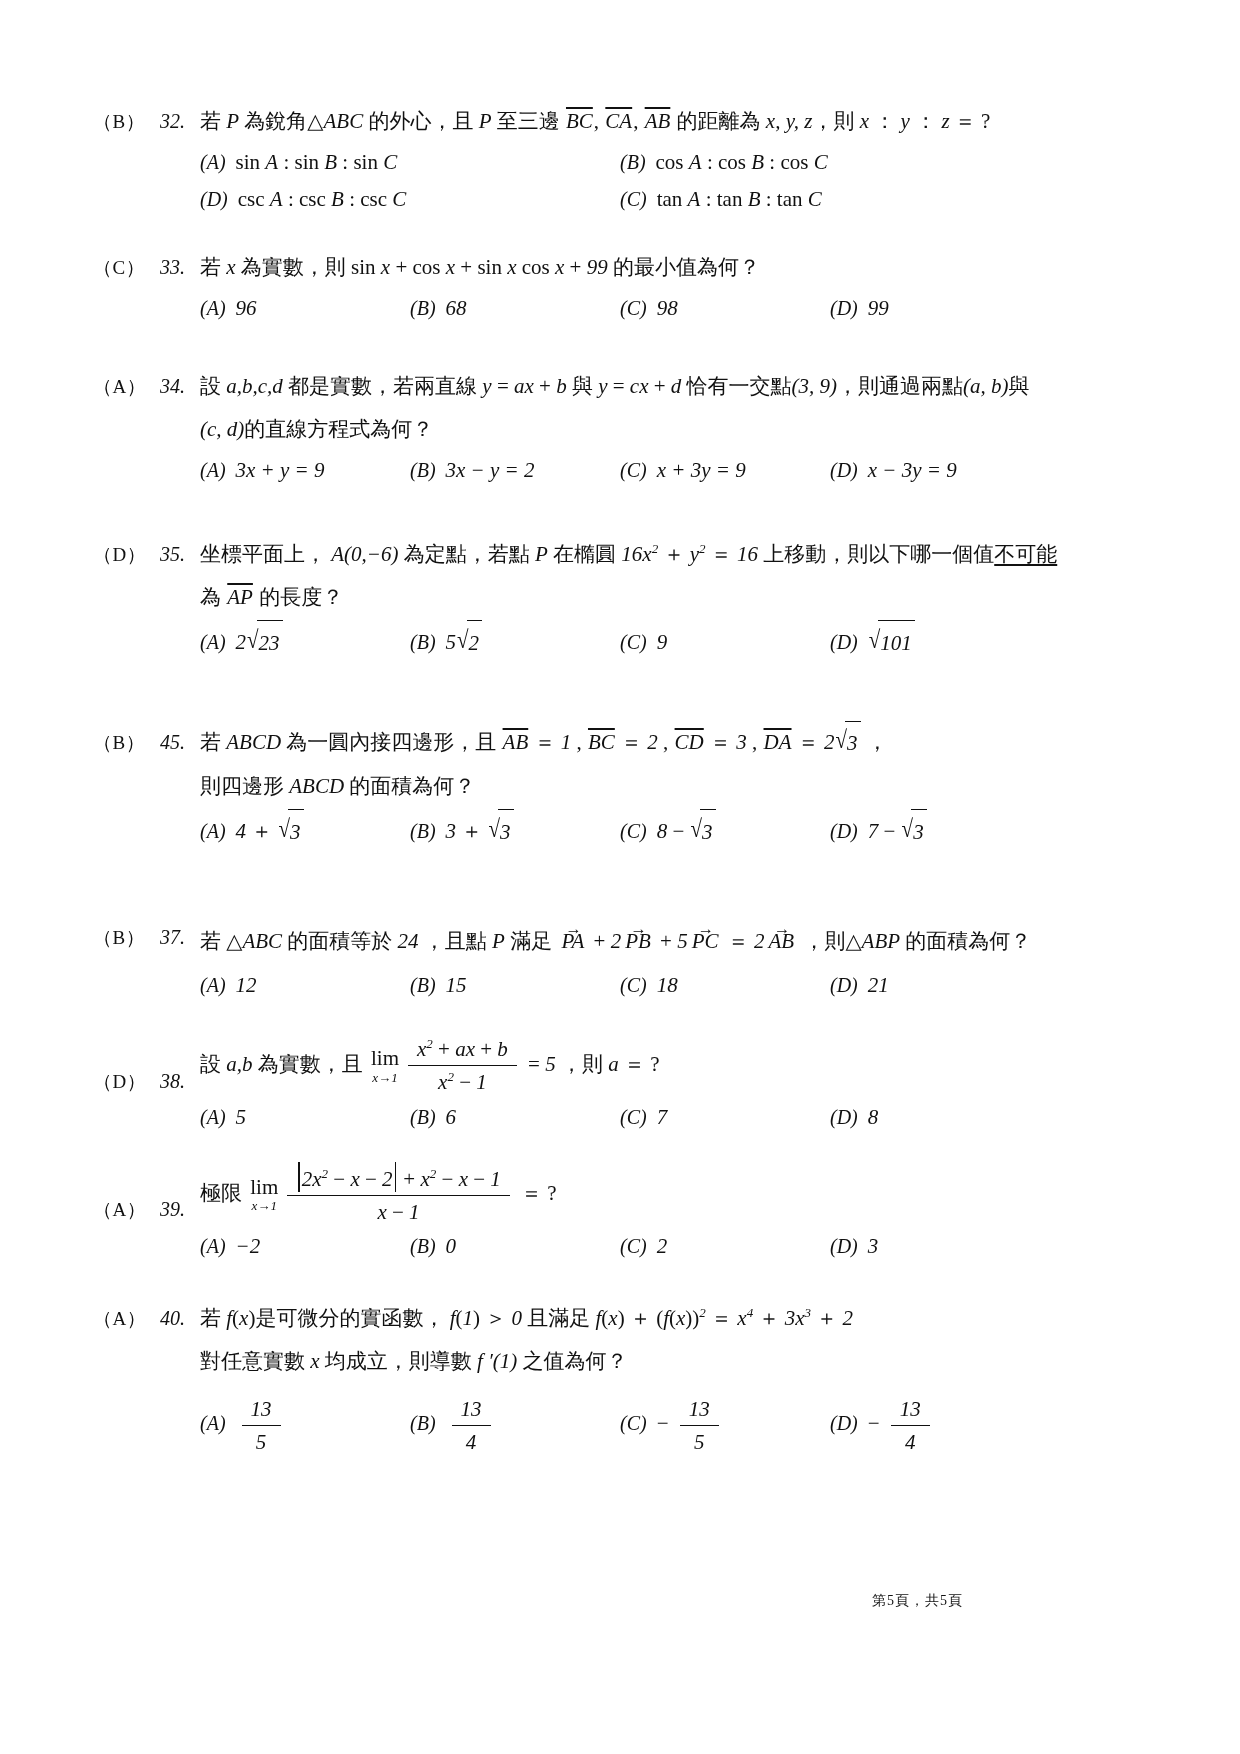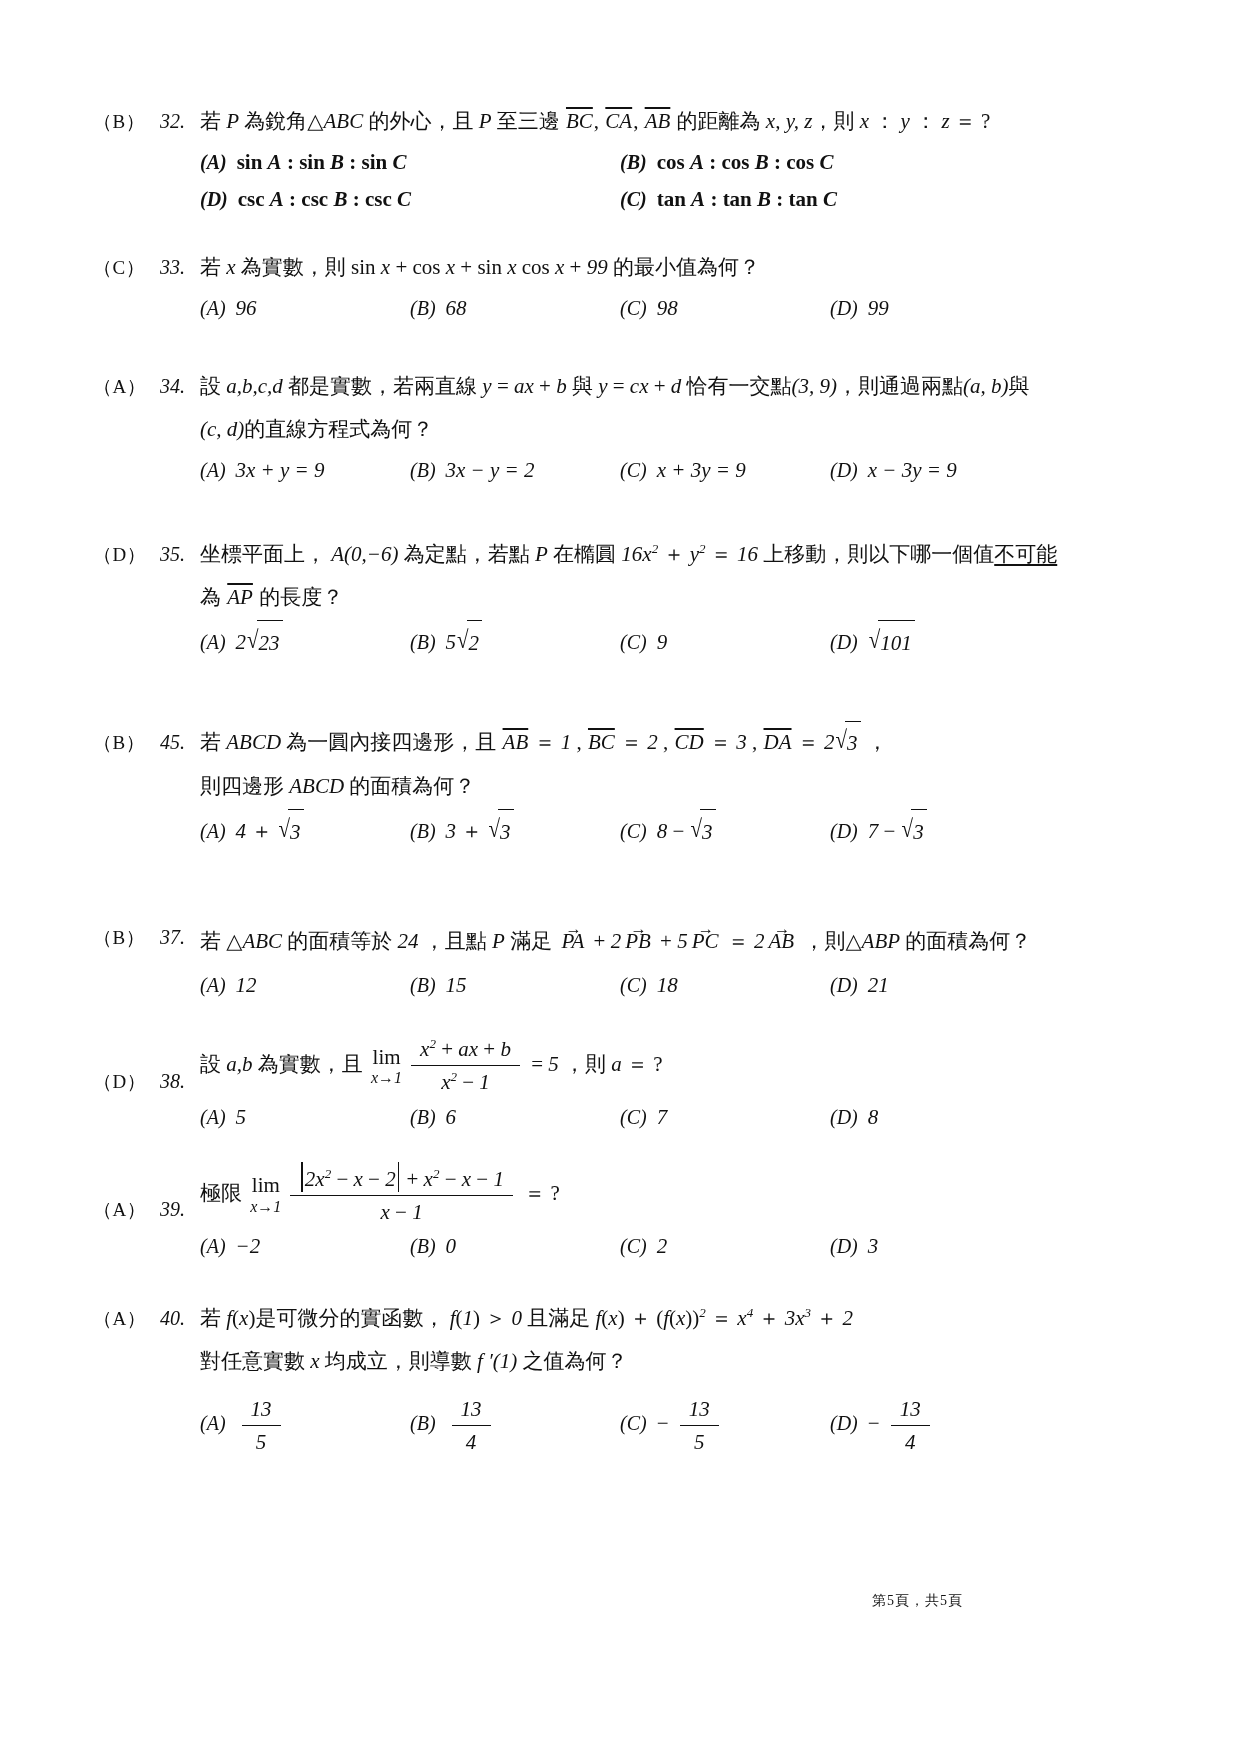--- a/index.html
+++ b/index.html
@@ -39,7 +39,7 @@
   
   .opts { display: grid; margin-top: 1px; }
   .opts.c4 { grid-template-columns: 210px 210px 210px auto; }
-  .opts.c2 { grid-template-columns: 420px auto; font-weight: bold; }
+  .opts.c2 { grid-template-columns: 420px auto; }
   .opt {
     font-size: 21px;
     line-height: 37px;

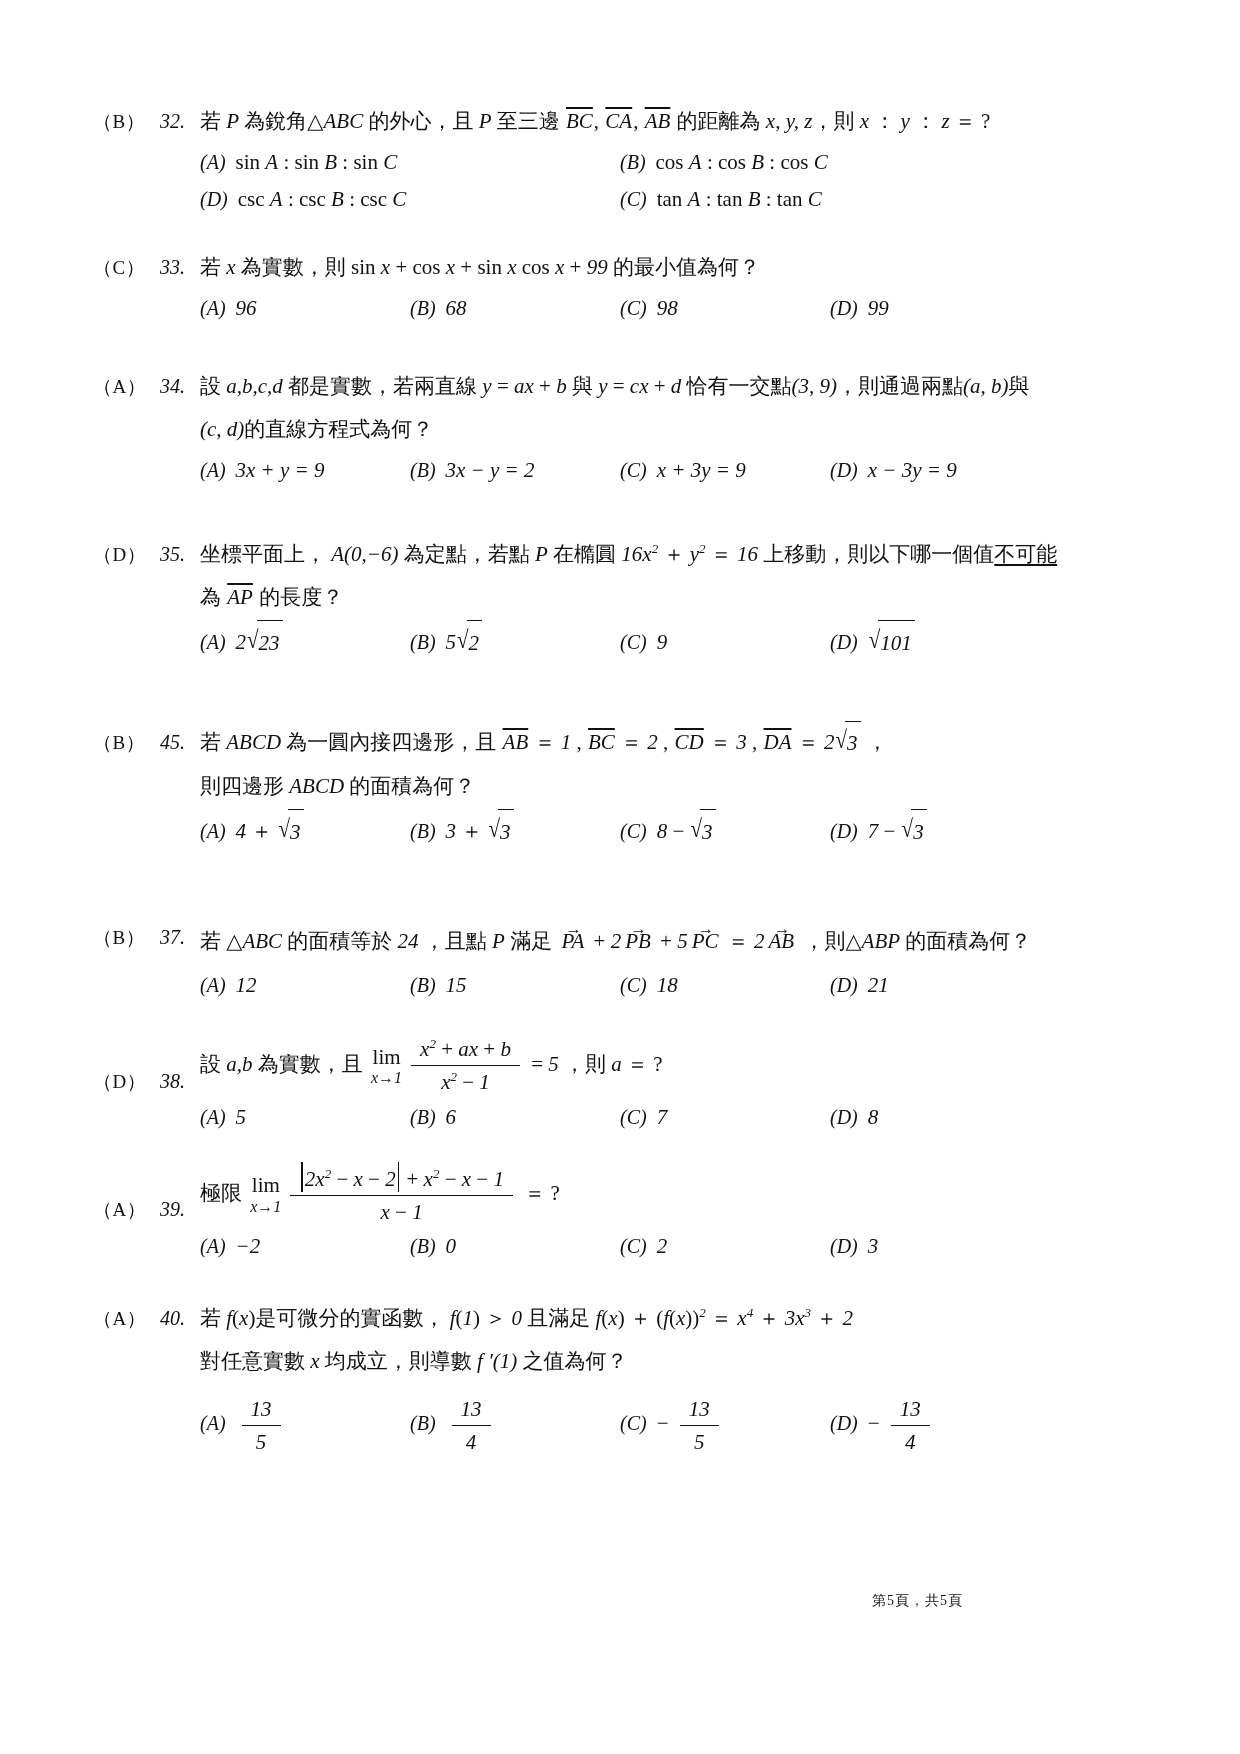--- a/index.html
+++ b/index.html
@@ -83,7 +83,7 @@
   .frac-den { padding-top: 1px; white-space: nowrap; }
   .tk-lim { display: inline-flex; flex-direction: column; align-items: center; vertical-align: middle; margin: 0 3px; line-height: 1.15; }
   .lim-top { font-style: normal; }
-  .lim-sub { font-size: 16px; font-style: italic; }
+  .lim-sub { font-size: 13px; font-style: italic; }
   .tk-bar { display: inline-block; width: 1.5px; height: 1.45em; background: #111; vertical-align: -0.32em; margin: 0 2px; }
   
   .footer {

